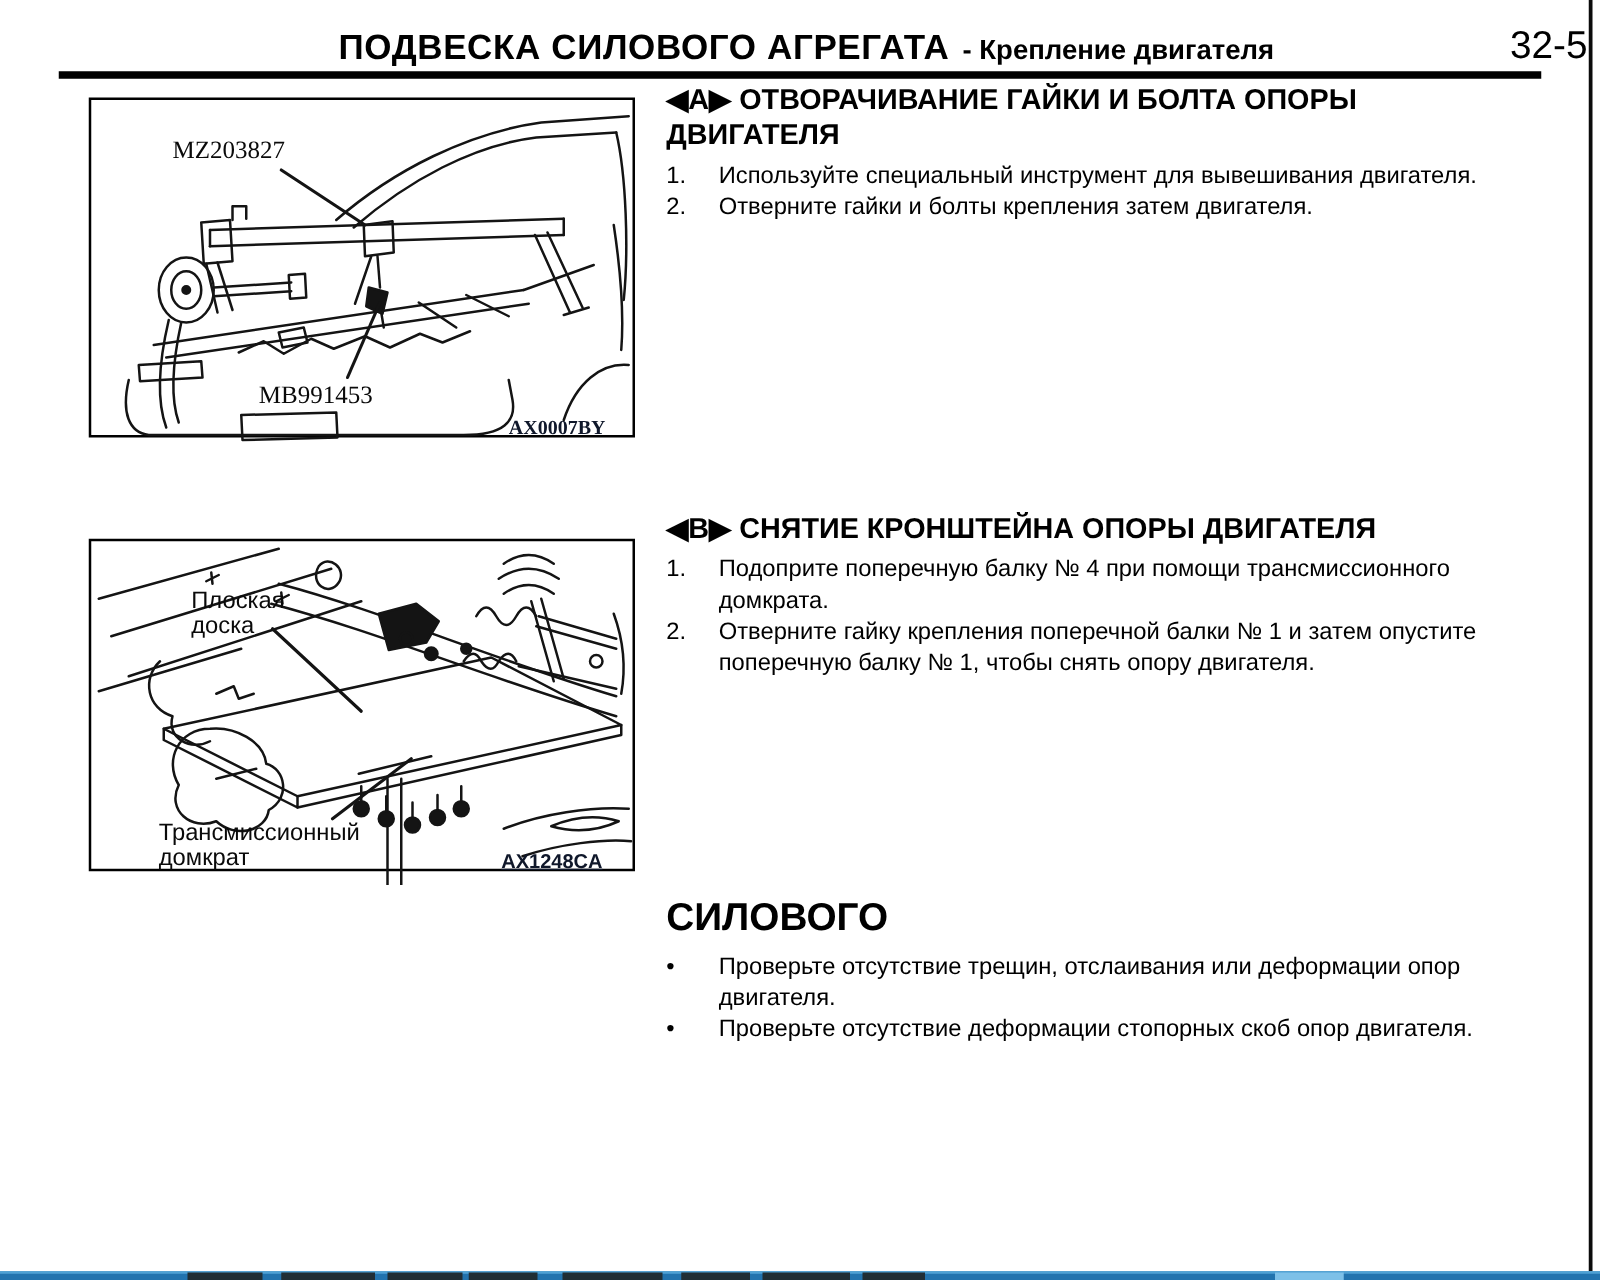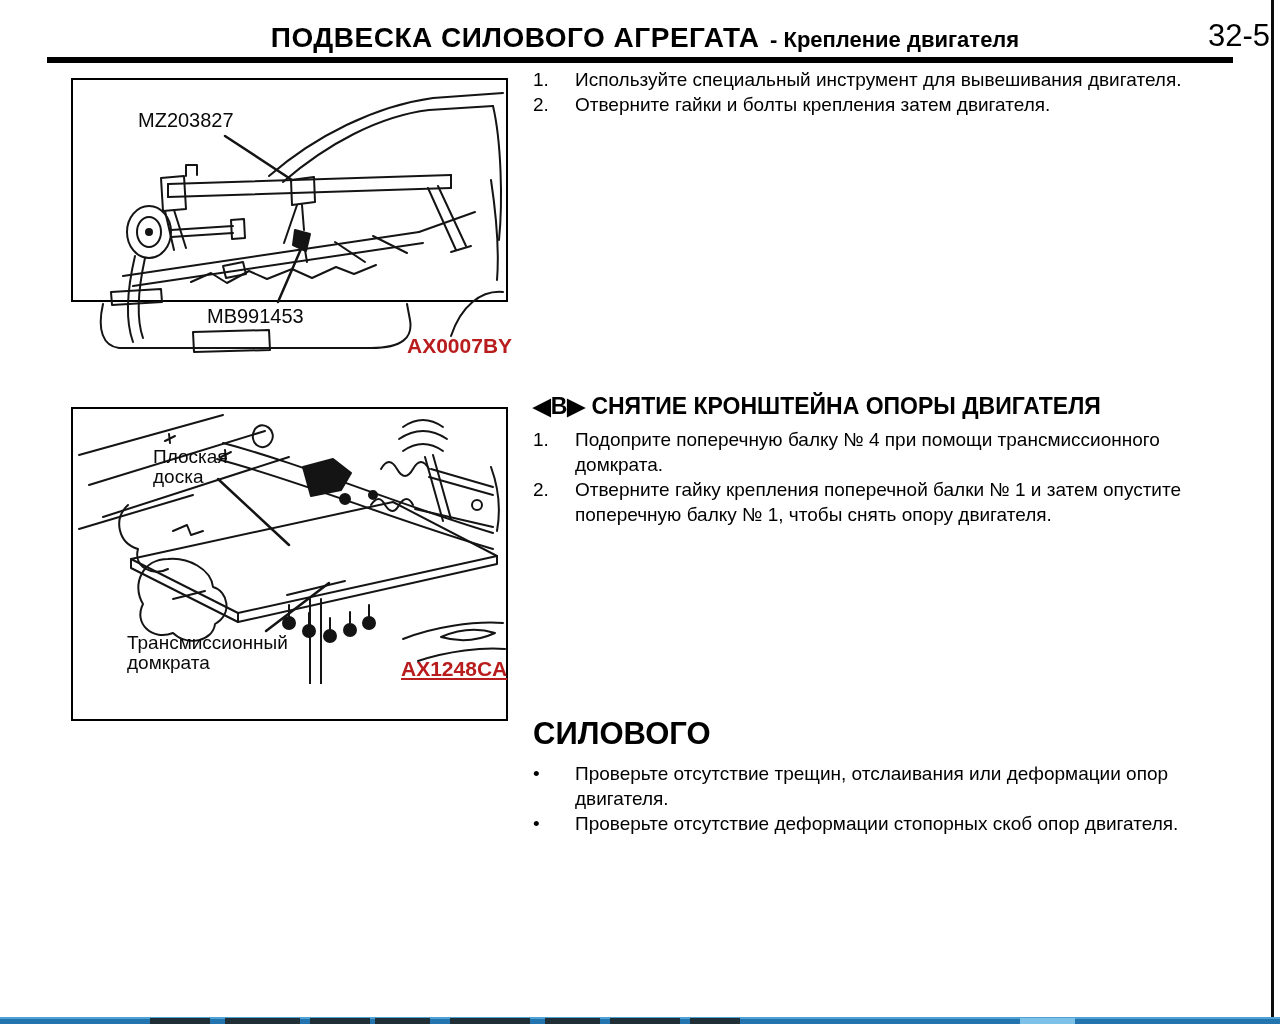--- a/index.html
+++ b/index.html
@@ -186,6 +186,7 @@
   </div>
 
   <div class="col col-a">
+    <div class="h-sub">◀A▶ ОТВОРАЧИВАНИЕ ГАЙКИ И БОЛТА ОПОРЫ ДВИГАТЕЛЯ</div>
     <div class="list">
       <div class="li">
         <span class="num">1.</span>

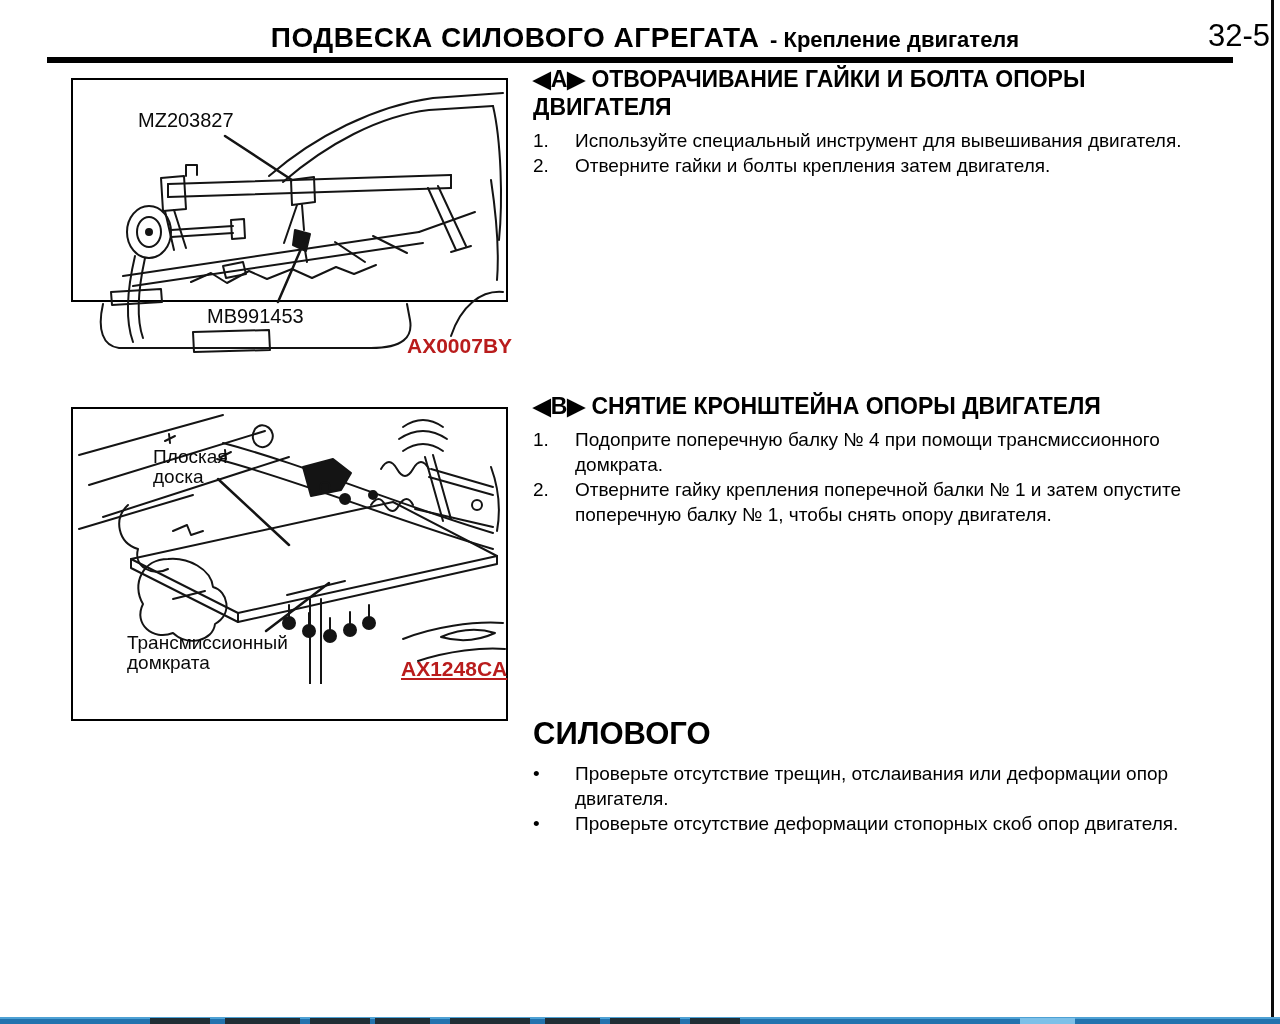--- a/index.html
+++ b/index.html
@@ -17,7 +17,7 @@
 
   
   .fig { position:absolute; left:71px; border:2px solid #000; background:#fff; }
-  .fig-1 { top:78px;  width:437px; height:224px; }
+  .fig-1 { top:78px;  width:437px; height:272px;font-family:Liberation Serif, serif; }
   .fig-2 { top:407px; width:437px; height:314px;padding-left:41px; }
   .fig svg { position:absolute; left:0; top:0; }
   .fig-label { position:absolute; font-size:20px; line-height:20px; color:#0a0a0a; }

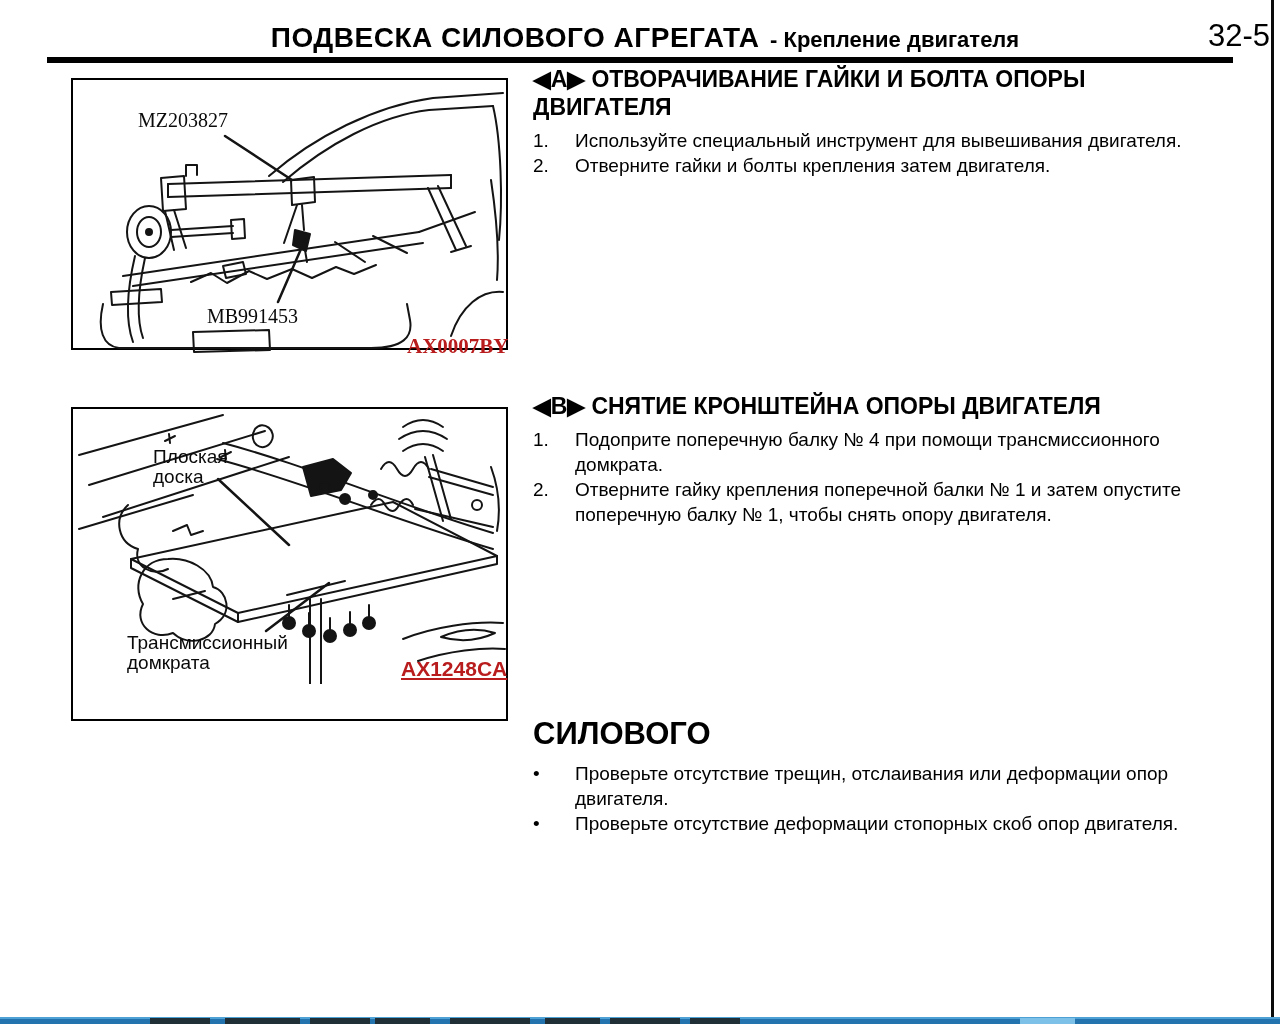--- a/index.html
+++ b/index.html
@@ -21,7 +21,7 @@
   .fig-2 { top:407px; width:437px; height:314px;padding-left:41px; }
   .fig svg { position:absolute; left:0; top:0; }
   .fig-label { position:absolute; font-size:20px; line-height:20px; color:#0a0a0a; }
-  .fig-code  { position:absolute; font-size:21px; font-weight:bold; color:#b91c1c; }
+  .fig-code  { position:absolute; font-size:16px; font-weight:bold; color:#0f172a; }
 
   
   .col { position:absolute; left:533px; width:668px; }

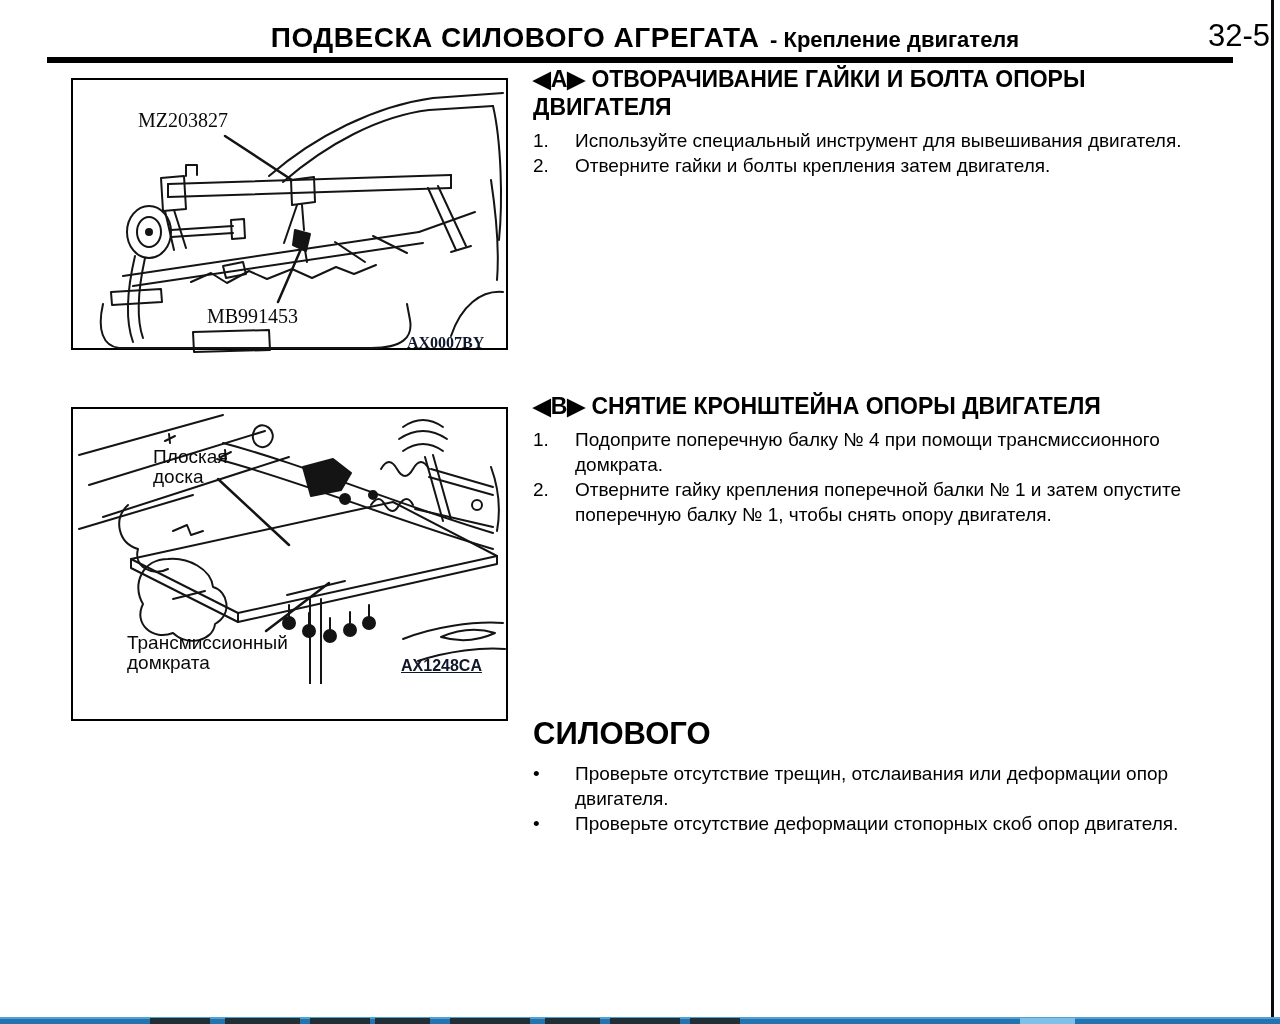--- a/index.html
+++ b/index.html
@@ -200,7 +200,7 @@
   </div>
 
   <div class="col col-b">
-    <div class="h-sub" style="margin-top:0;">◀B▶ СНЯТИЕ КРОНШТЕЙНА ОПОРЫ ДВИГАТЕЛЯ</div>
+    <div class="h-sub" style="margin-top:16px;">◀B▶ СНЯТИЕ КРОНШТЕЙНА ОПОРЫ ДВИГАТЕЛЯ</div>
     <div class="list">
       <div class="li">
         <span class="num">1.</span>

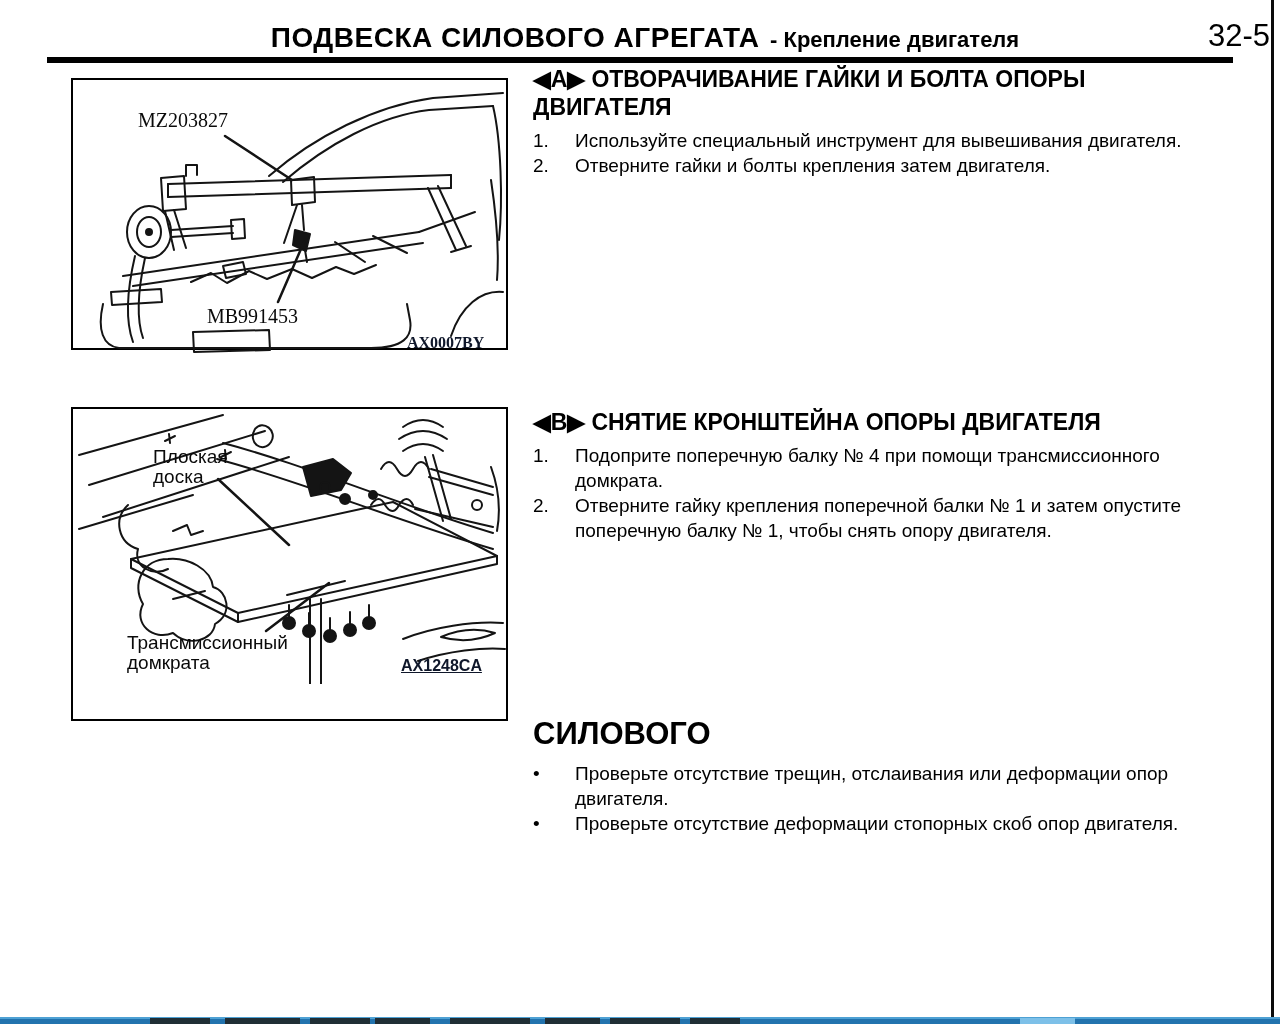--- a/index.html
+++ b/index.html
@@ -18,7 +18,7 @@
   
   .fig { position:absolute; left:71px; border:2px solid #000; background:#fff; }
   .fig-1 { top:78px;  width:437px; height:272px;font-family:Liberation Serif, serif; }
-  .fig-2 { top:407px; width:437px; height:314px;padding-left:41px; }
+  .fig-2 { top:431px; width:437px; height:266px;padding-left:41px; }
   .fig svg { position:absolute; left:0; top:0; }
   .fig-label { position:absolute; font-size:20px; line-height:20px; color:#0a0a0a; }
   .fig-code  { position:absolute; font-size:16px; font-weight:bold; color:#0f172a; }

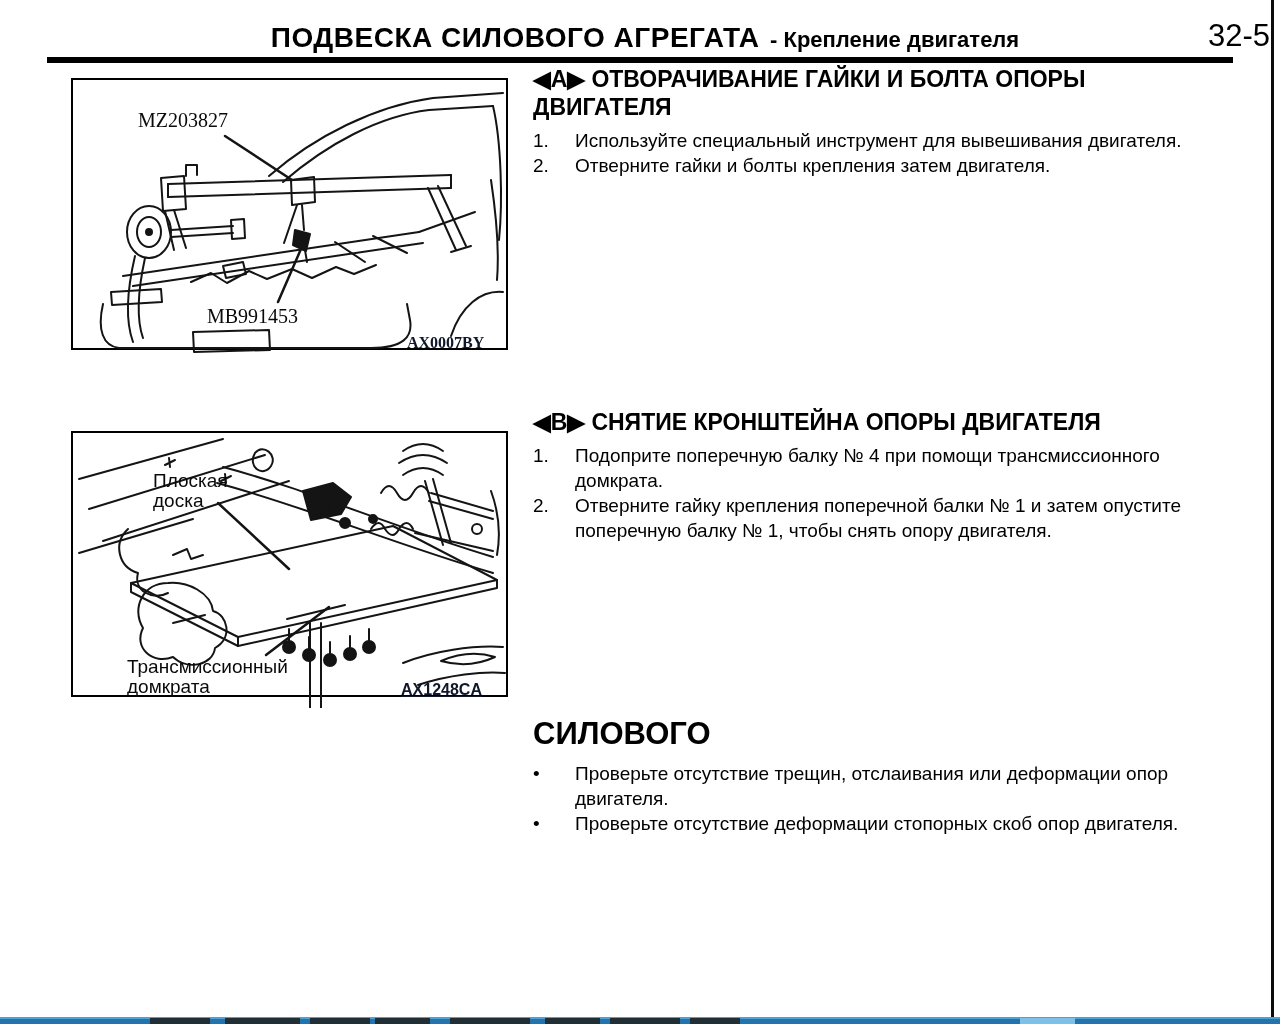--- a/index.html
+++ b/index.html
@@ -181,7 +181,7 @@
       <path d="M193 222 L 256 174" stroke-width="2.5"></path>
     </svg>
     <div class="fig-label" style="left:80px; top:38px; width:92px; font-size:19px;">Плоская доска</div>
-    <div class="fig-label" style="left:54px; top:224px; width:170px; font-size:19px;">Трансмиссионный домкрата</div>
+    <div class="fig-label" style="left:54px; top:224px; width:170px; font-size:19px;">Трансмиссионный домкрат</div>
     <div class="fig-code" style="left:328px; top:248px;text-decoration:underline;">AX1248CA</div>
   </div>
 

